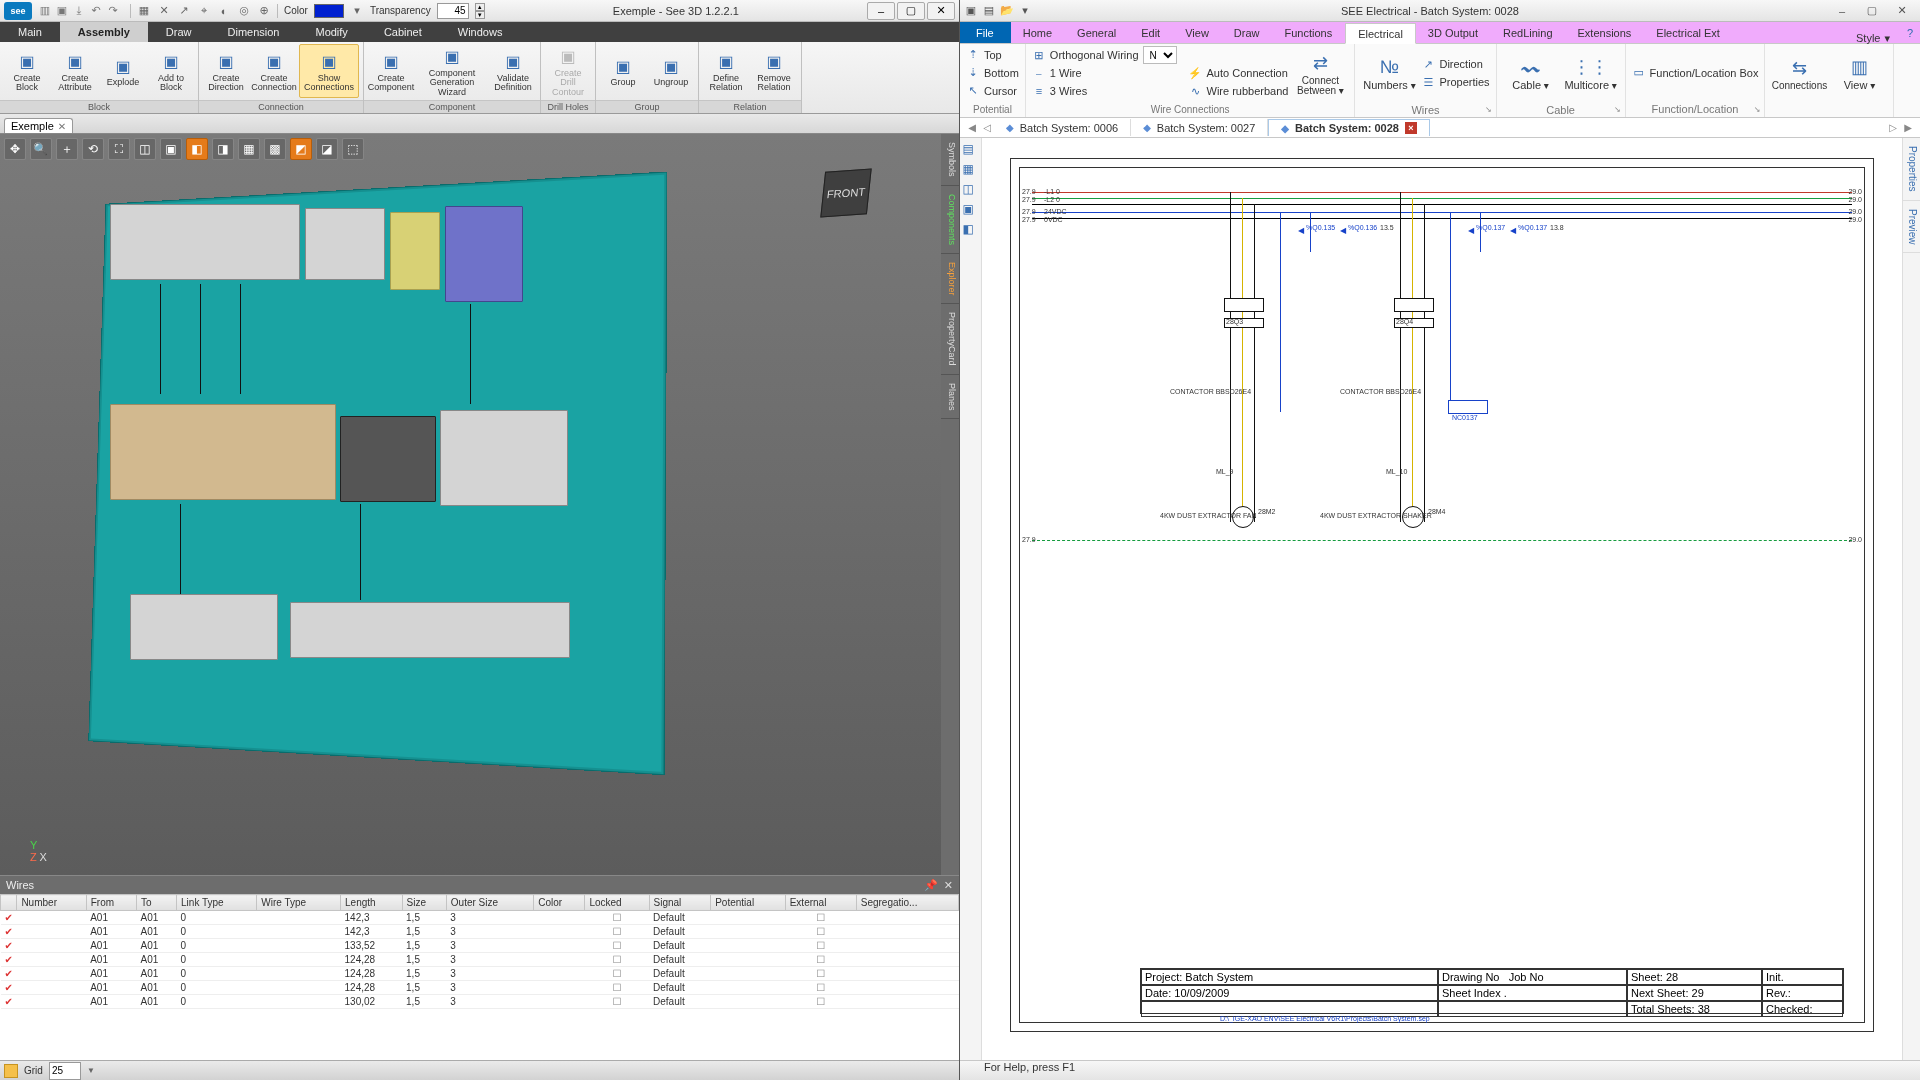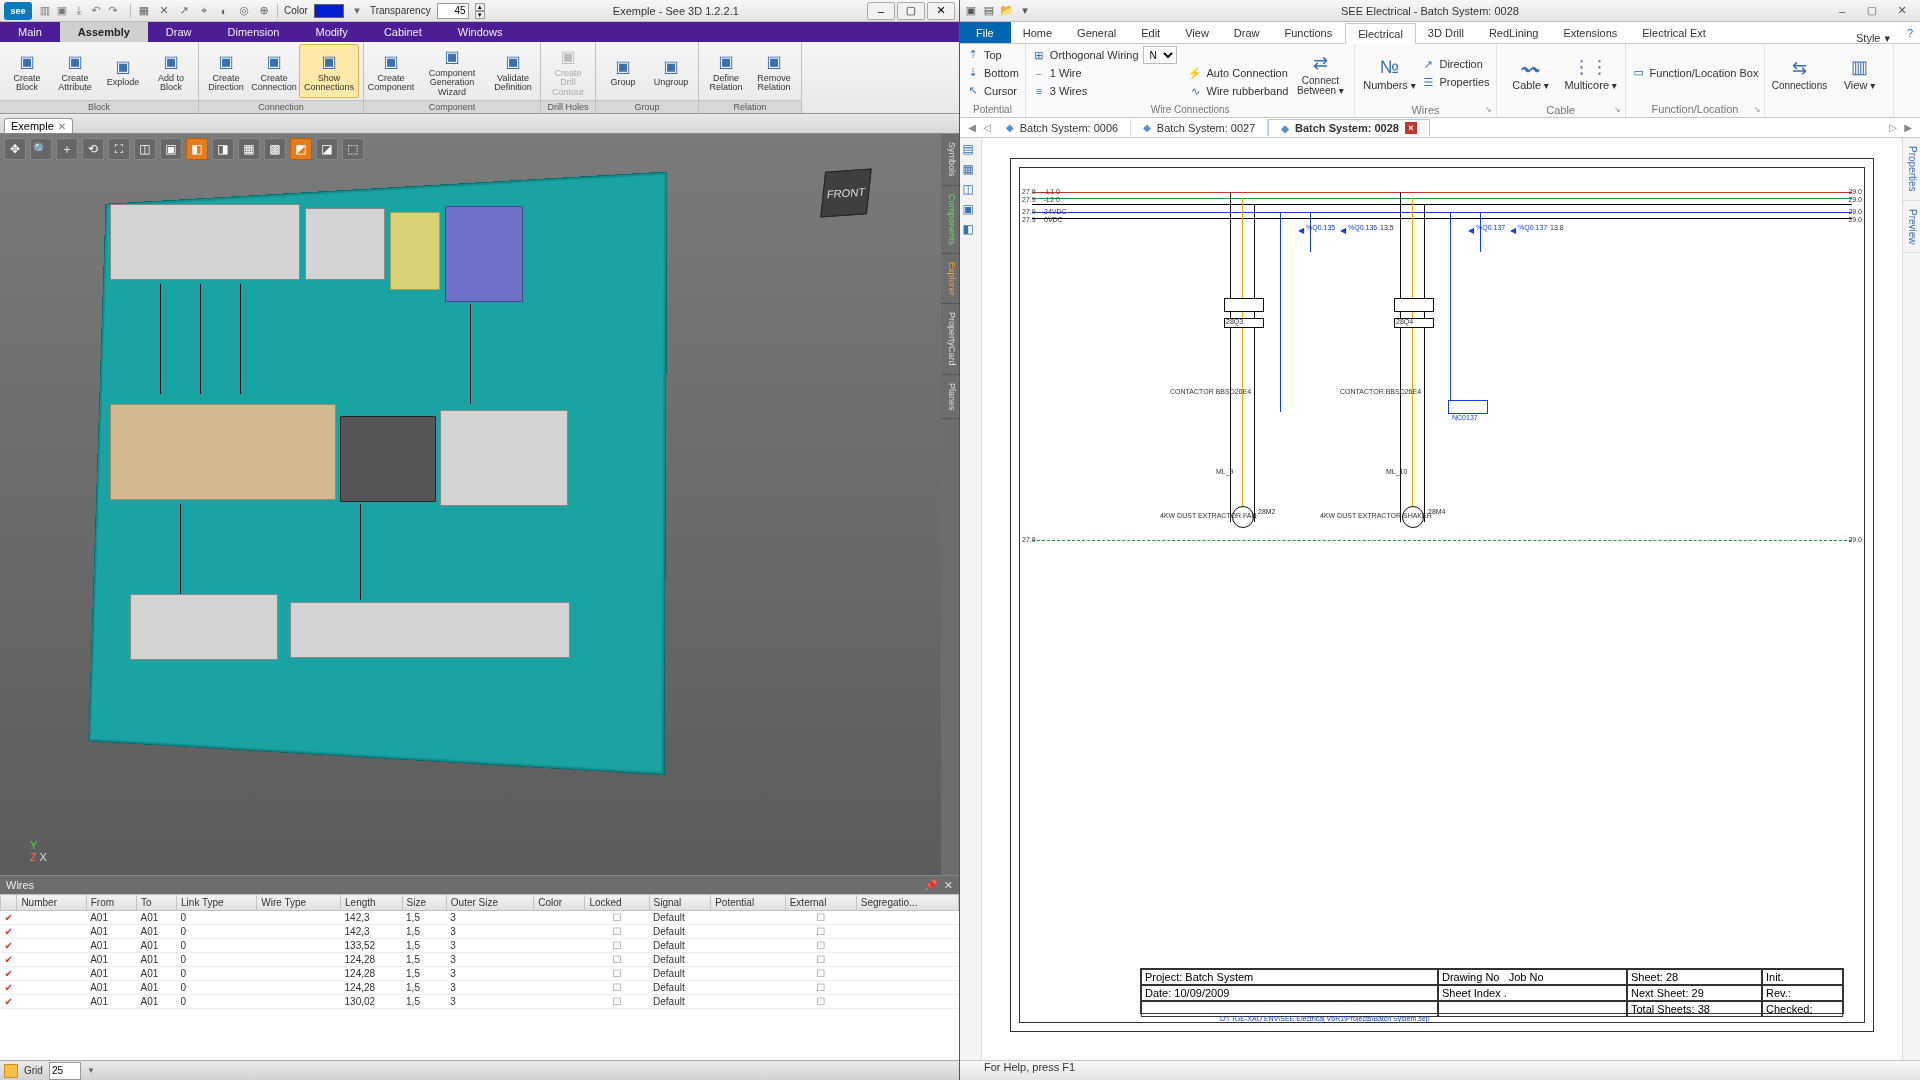--- a/index.html
+++ b/index.html
@@ -26,7 +26,7 @@
 .l-winbtns div{ width:28px;height:18px;display:flex;align-items:center;justify-content:center;border:1px solid #aaa;background:#f2f2f2;border-radius:2px;font-size:11px;}
 .l-winbtns div:last-child{background:#f2f2f2;}
 
-.l-menubar { height:20px; background:#4c1d95; display:flex; }
+.l-menubar { height:20px; background:#404040; display:flex; }
 .l-menubar .mi{ padding:0 18px;color:#eee;font-size:11px;display:flex;align-items:center;height:100%;}
 .l-menubar .mi.active{ background:#cfcfcf;color:#222;font-weight:bold; }
 

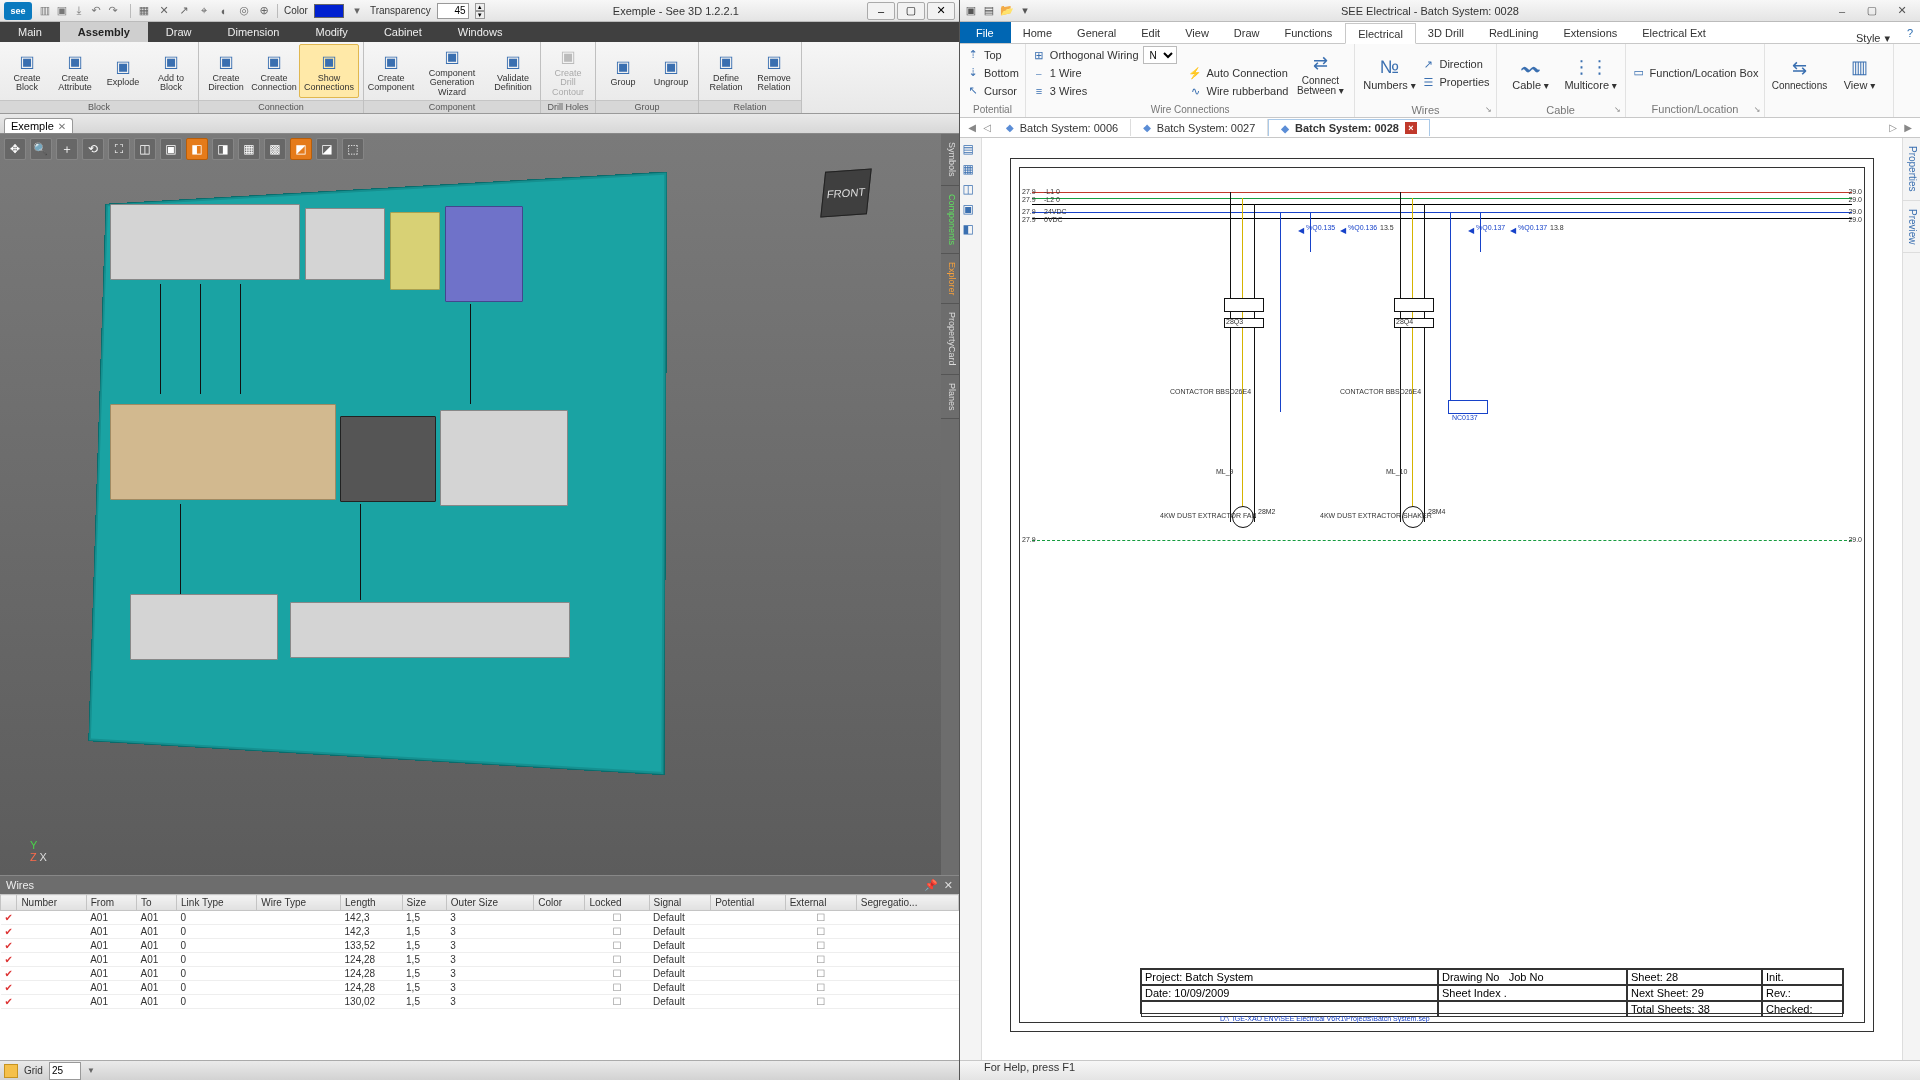--- a/index.html
+++ b/index.html
@@ -91,7 +91,7 @@
 .r-winbtns{display:flex;gap:2px;}
 .r-winbtns div{width:28px;height:18px;display:flex;align-items:center;justify-content:center;font-size:11px;color:#555;}
 
-.r-menubar{height:22px;background:#ffffff;display:flex;align-items:stretch;border-bottom:1px solid #c8c8c8;}
+.r-menubar{height:22px;background:#f0abfc;display:flex;align-items:stretch;border-bottom:1px solid #c8c8c8;}
 .r-menubar .mi{padding:0 12px;font-size:11px;color:#333;display:flex;align-items:center;border-right:1px solid transparent;}
 .r-menubar .mi.file{background:#0066b3;color:#fff;padding:0 16px;}
 .r-menubar .mi.active{background:#fff;border:1px solid #c8c8c8;border-bottom:1px solid #fff;position:relative;top:1px;}

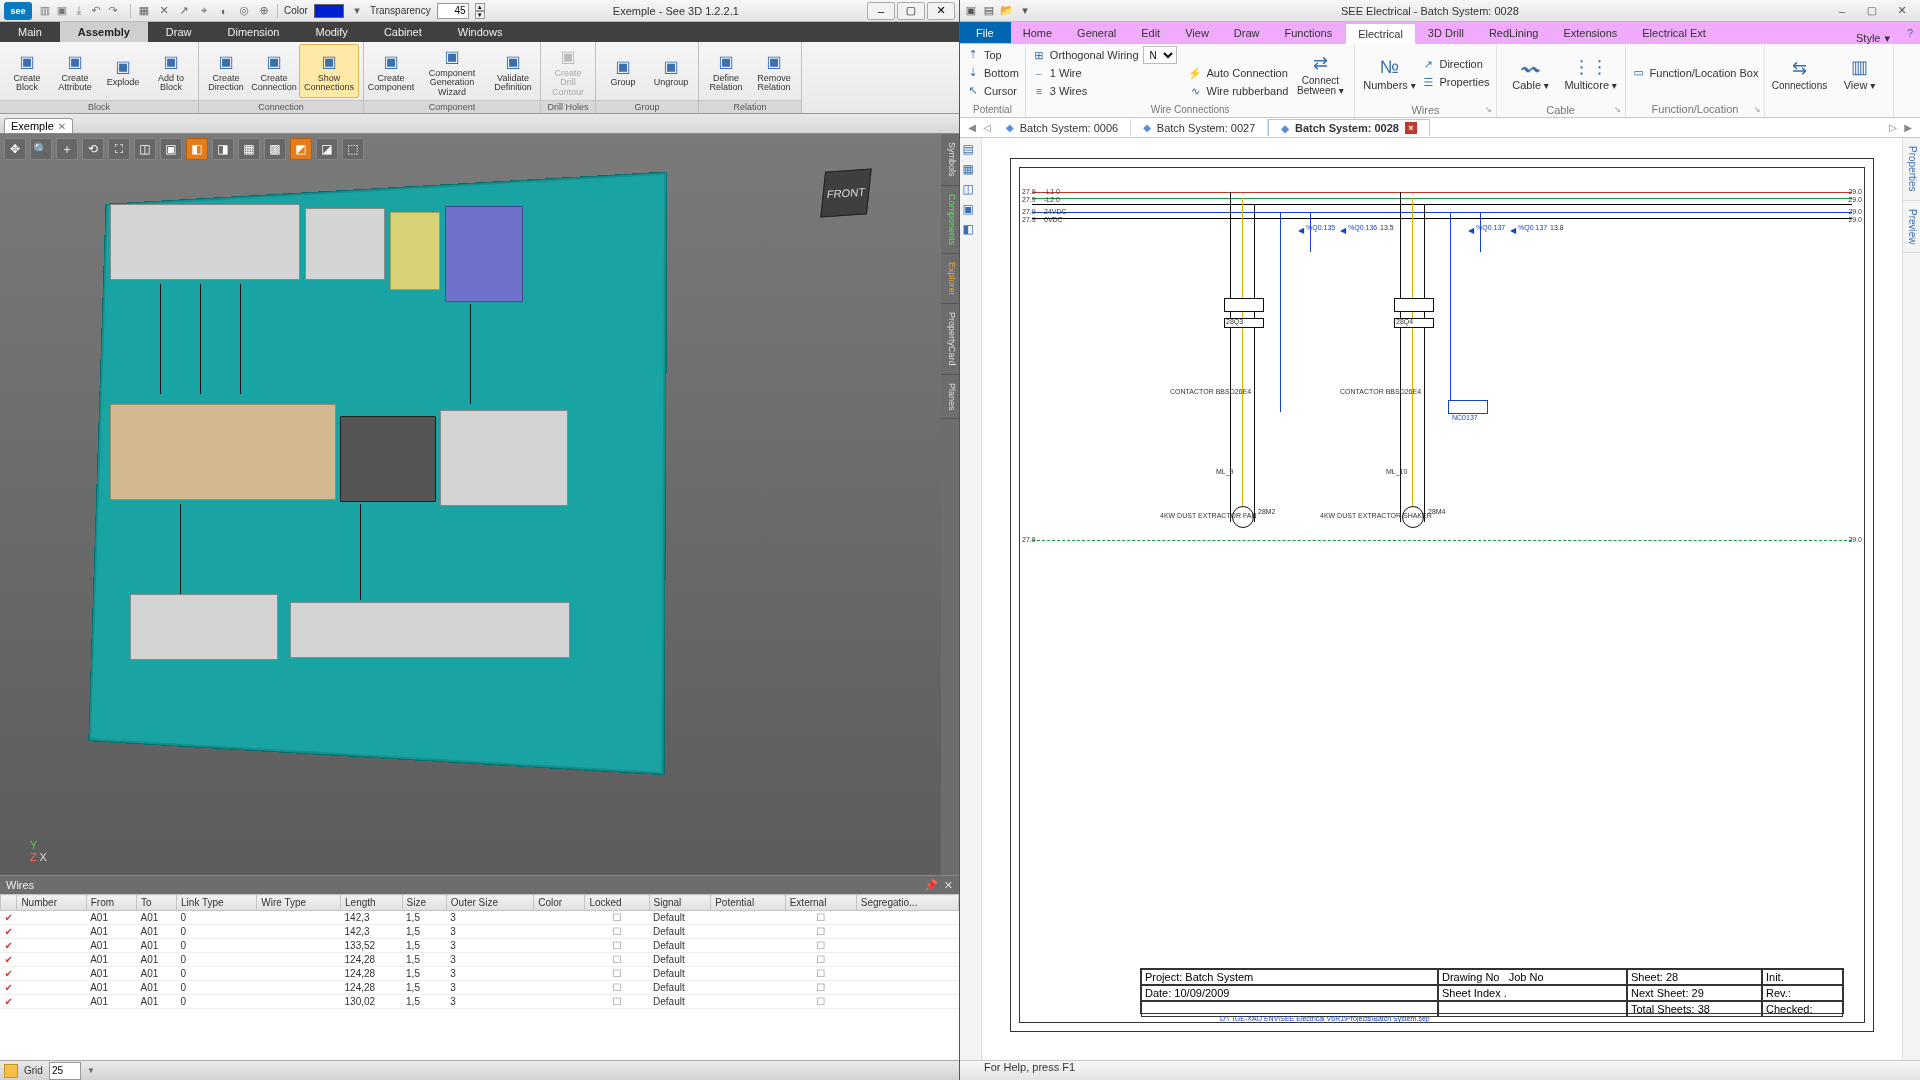--- a/index.html
+++ b/index.html
@@ -537,7 +537,7 @@
         <div class="mi">Draw</div>
         <div class="mi">Functions</div>
         <div class="mi active">Electrical</div>
-        <div class="mi">3D Drill</div>
+        <div class="mi">3D Output</div>
         <div class="mi">RedLining</div>
         <div class="mi">Extensions</div>
         <div class="mi">Electrical Ext</div>

